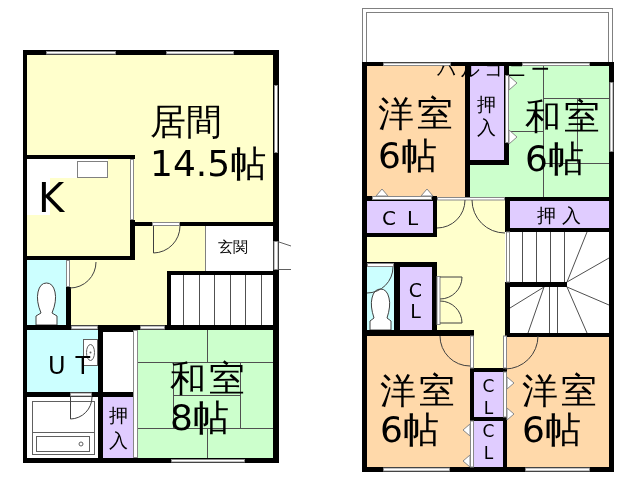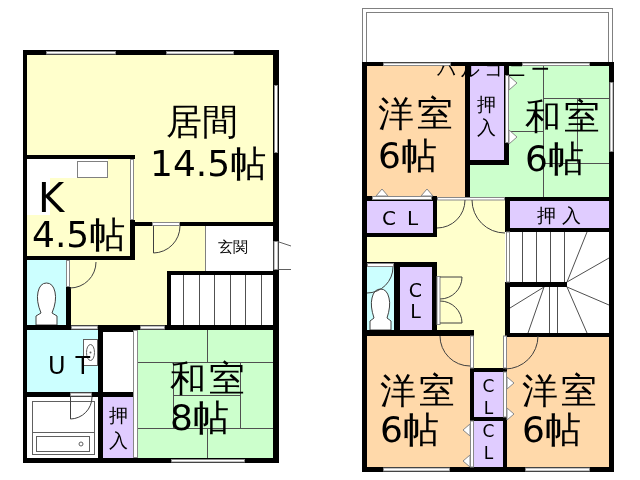--- a/index.html
+++ b/index.html
@@ -250,7 +250,7 @@
   </g>
 </svg>
 
-<div class="lbl big" style="left:166px;top:104px;font-family:Liberation Serif, serif;">居間</div>
+<div class="lbl big" style="left:150px;top:104px;font-family:Liberation Serif, serif;">居間</div>
 <div class="lbl big" style="left:150px;top:146px;">14.5帖</div>
 <div class="lbl" style="left:38px;top:178px;font-size:40px;">K</div>
 <div class="lbl big" style="left:32px;top:217px;">4.5帖</div>

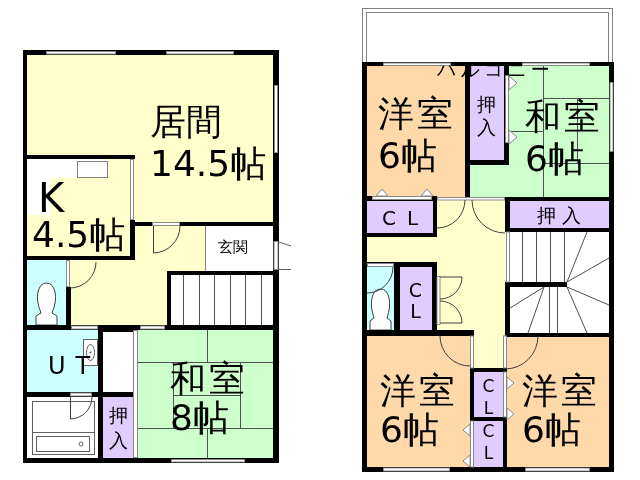--- a/index.html
+++ b/index.html
@@ -253,7 +253,6 @@
 <div class="lbl big" style="left:150px;top:104px;font-family:Liberation Serif, serif;">居間</div>
 <div class="lbl big" style="left:150px;top:146px;">14.5帖</div>
 <div class="lbl" style="left:38px;top:178px;font-size:40px;">K</div>
-<div class="lbl big" style="left:32px;top:217px;">4.5帖</div>
 <div class="lbl" style="left:218px;top:240px;font-size:15px;">玄関</div>
 <div class="lbl" style="left:48px;top:354px;font-size:24px;letter-spacing:10px;">UT</div>
 <div class="lbl v" style="left:109px;top:403px;font-size:19px;line-height:1.3;">押入</div>

